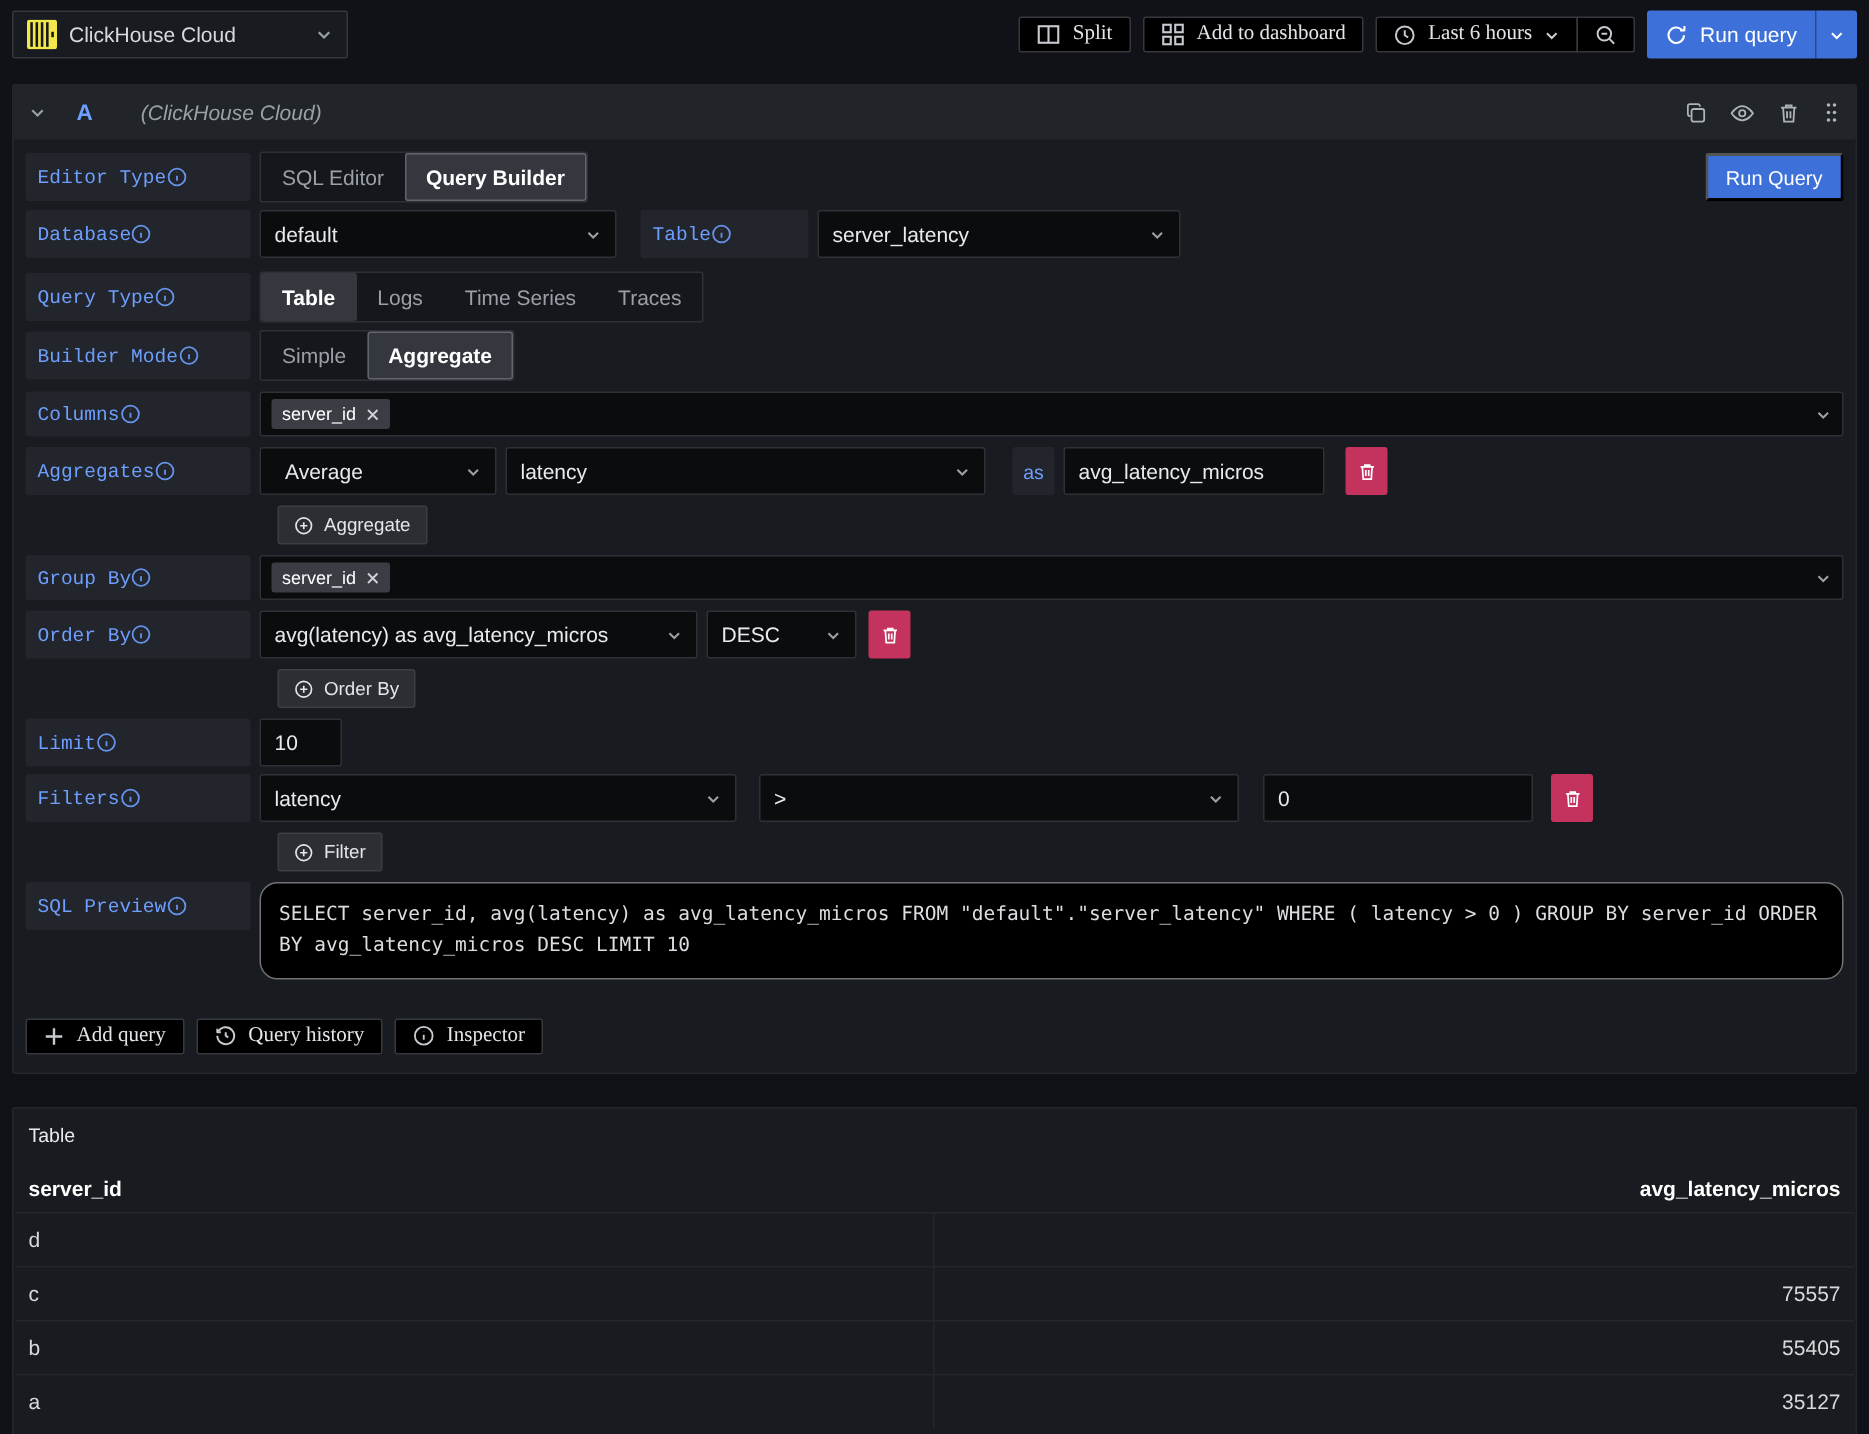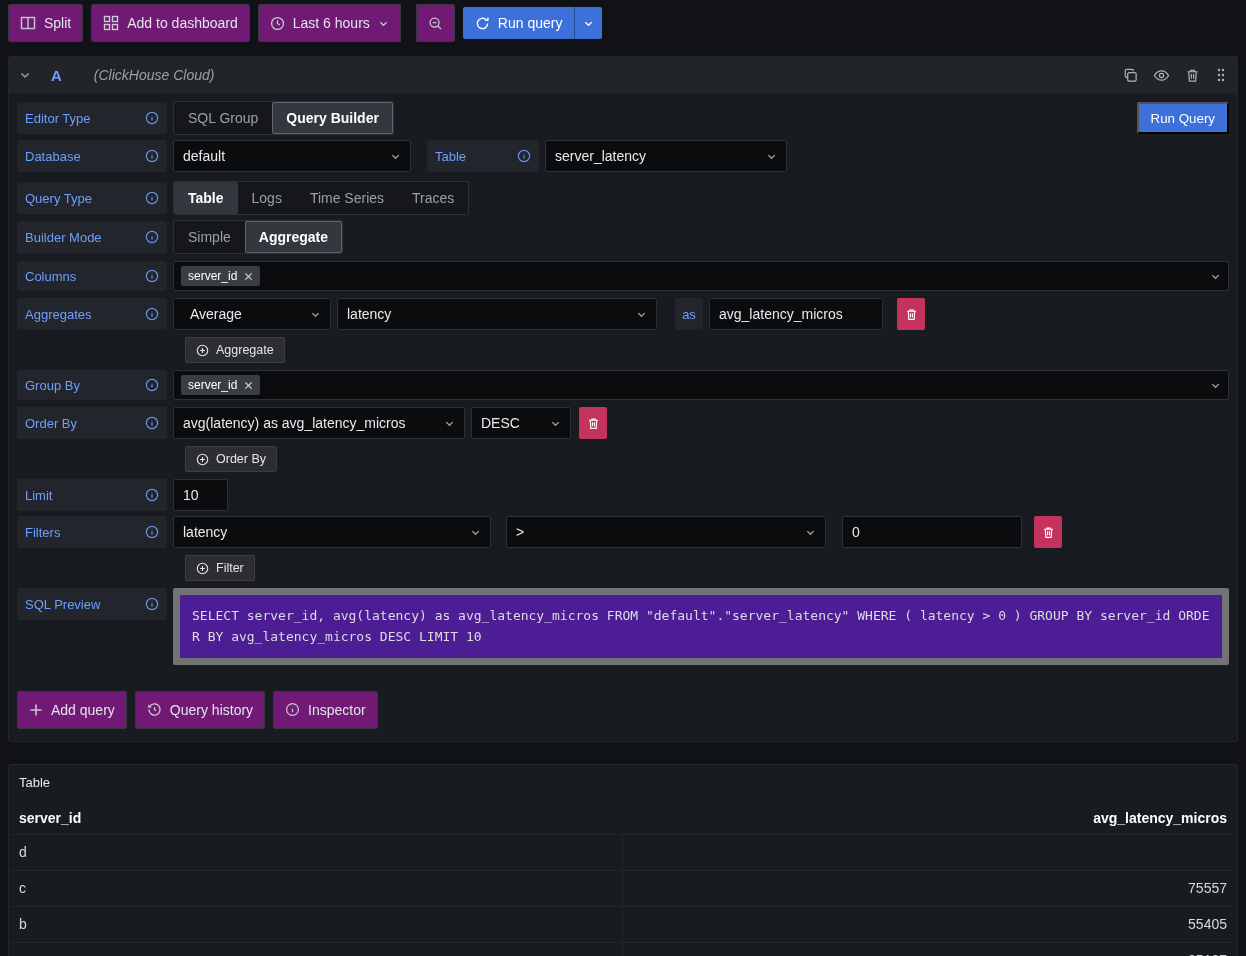--- a/index.html
+++ b/index.html
@@ -125,6 +125,24 @@
 <body>
 
 <div class="topbar">
+  <div class="ds-picker">
+    <span class="ch-logo">
+      <svg width="20" height="20" viewBox="0 0 20 20">
+        <rect width="20" height="20" fill="#f2e84b"></rect>
+        <rect x="2.2" y="1.8" width="1.7" height="16.4" fill="#16181d"></rect>
+        <rect x="5.7" y="1.8" width="1.7" height="16.4" fill="#16181d"></rect>
+        <rect x="9.2" y="1.8" width="1.7" height="16.4" fill="#16181d"></rect>
+        <rect x="12.7" y="1.8" width="1.7" height="16.4" fill="#16181d"></rect>
+        <rect x="16.2" y="8.2" width="1.7" height="3.6" fill="#16181d"></rect>
+      </svg>
+    </span>
+    <span>ClickHouse Cloud</span>
+    <span class="chev">
+      <svg width="12" height="12" viewBox="0 0 12 12">
+          <path d="M2.5 4.5 6 8l3.5-3.5" fill="none" stroke="currentColor" stroke-width="1.5"></path>
+        </svg>
+    </span>
+  </div>
 
   <div class="topbar-right">
     <button class="tb-btn">

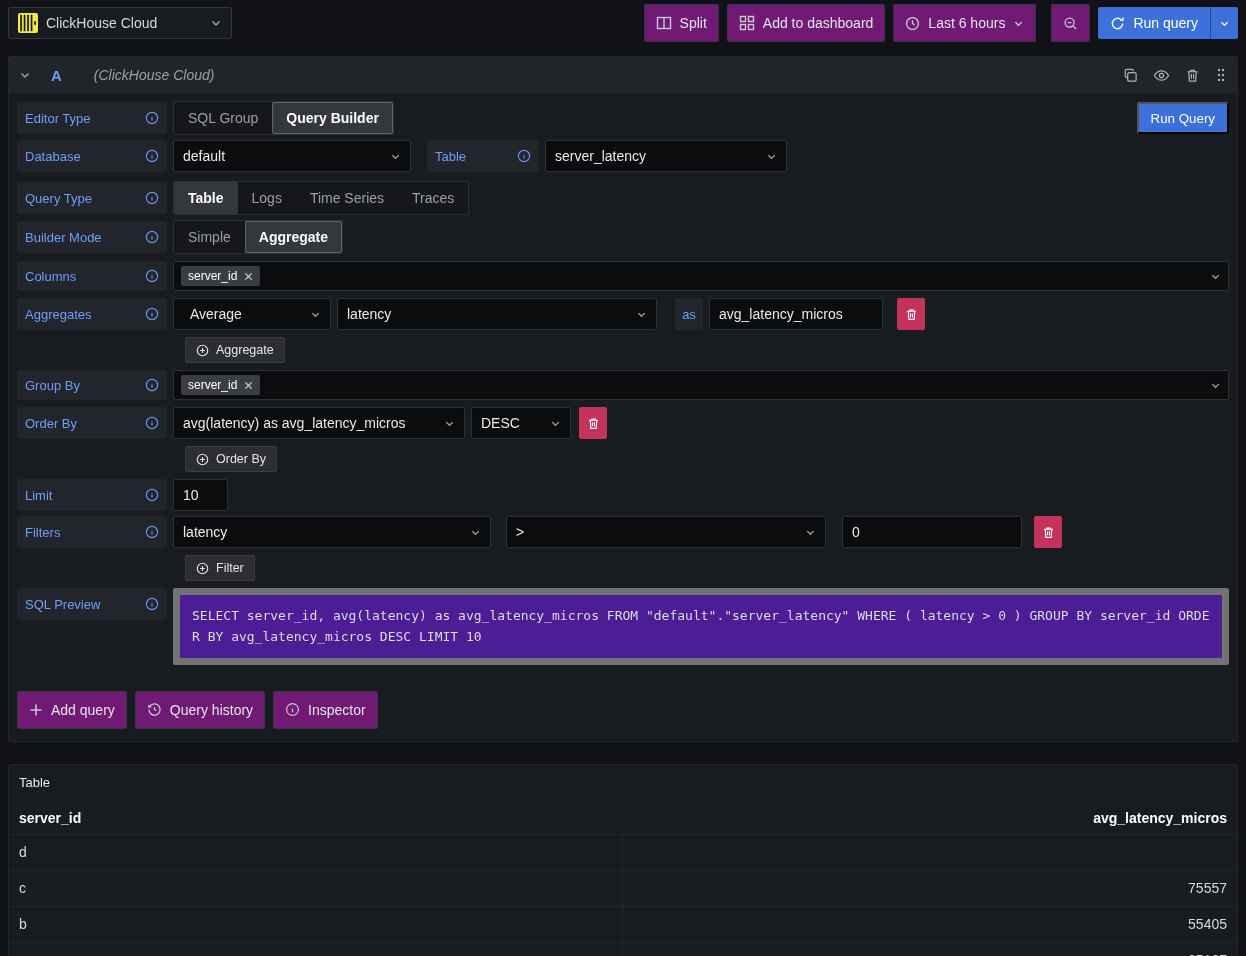--- a/index.html
+++ b/index.html
@@ -23,9 +23,9 @@
   .ch-logo { width:20px; height:20px; border-radius:2px; overflow:hidden; flex:none; }
   .topbar-right { display:flex; align-items:center; gap:8px; }
   .tb-btn {
-    height:38px; padding:0 11px; display:inline-flex; align-items:center; gap:8px;
-    background:#701a75; border:1px solid #36383e; border-radius:2px;
-    color:#e3e5e8; font-weight:500; font-size:14px; cursor:pointer; white-space:nowrap;
+    height:24px; padding:0 11px; display:inline-flex; align-items:center; gap:8px;
+    background:#000000; border:1px solid #36383e; border-radius:2px;
+    color:#e3e5e8; font-weight:500; font-size:14px; cursor:pointer; white-space:nowrap;font-family:Liberation Serif, serif;
   }
   .tb-btn .icn { color:#c7cad0; }
   .joined { display:flex;gap:16px; }

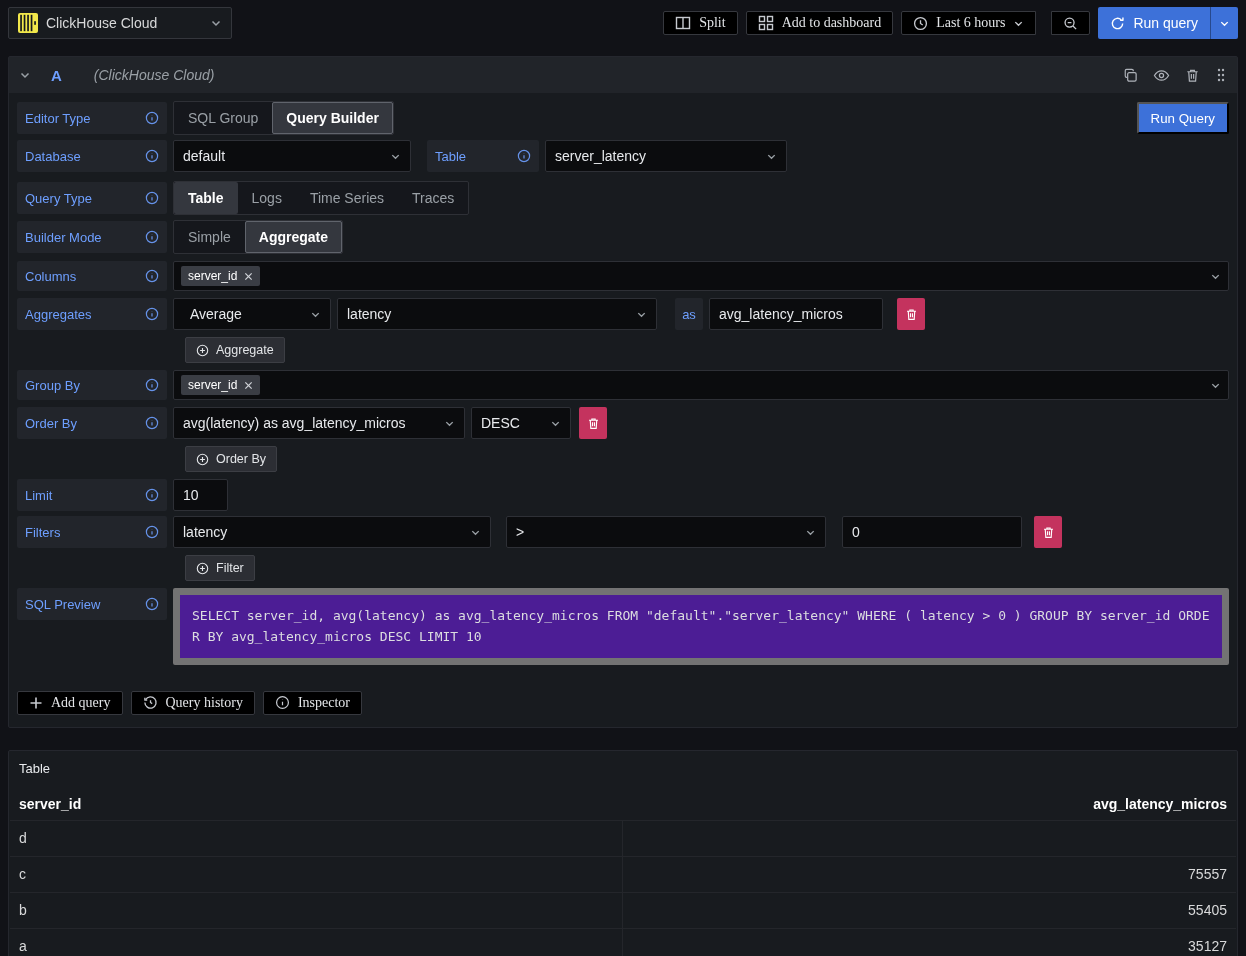--- a/index.html
+++ b/index.html
@@ -28,7 +28,7 @@
     color:#e3e5e8; font-weight:500; font-size:14px; cursor:pointer; white-space:nowrap;font-family:Liberation Serif, serif;
   }
   .tb-btn .icn { color:#c7cad0; }
-  .joined { display:flex;gap:16px; }
+  .joined { display:flex; }
   .joined .tb-btn:first-child { border-radius:2px 0 0 2px; }
   .joined .tb-btn:last-child { border-radius:0 2px 2px 0; margin-left:-1px; }
   .btn-blue {

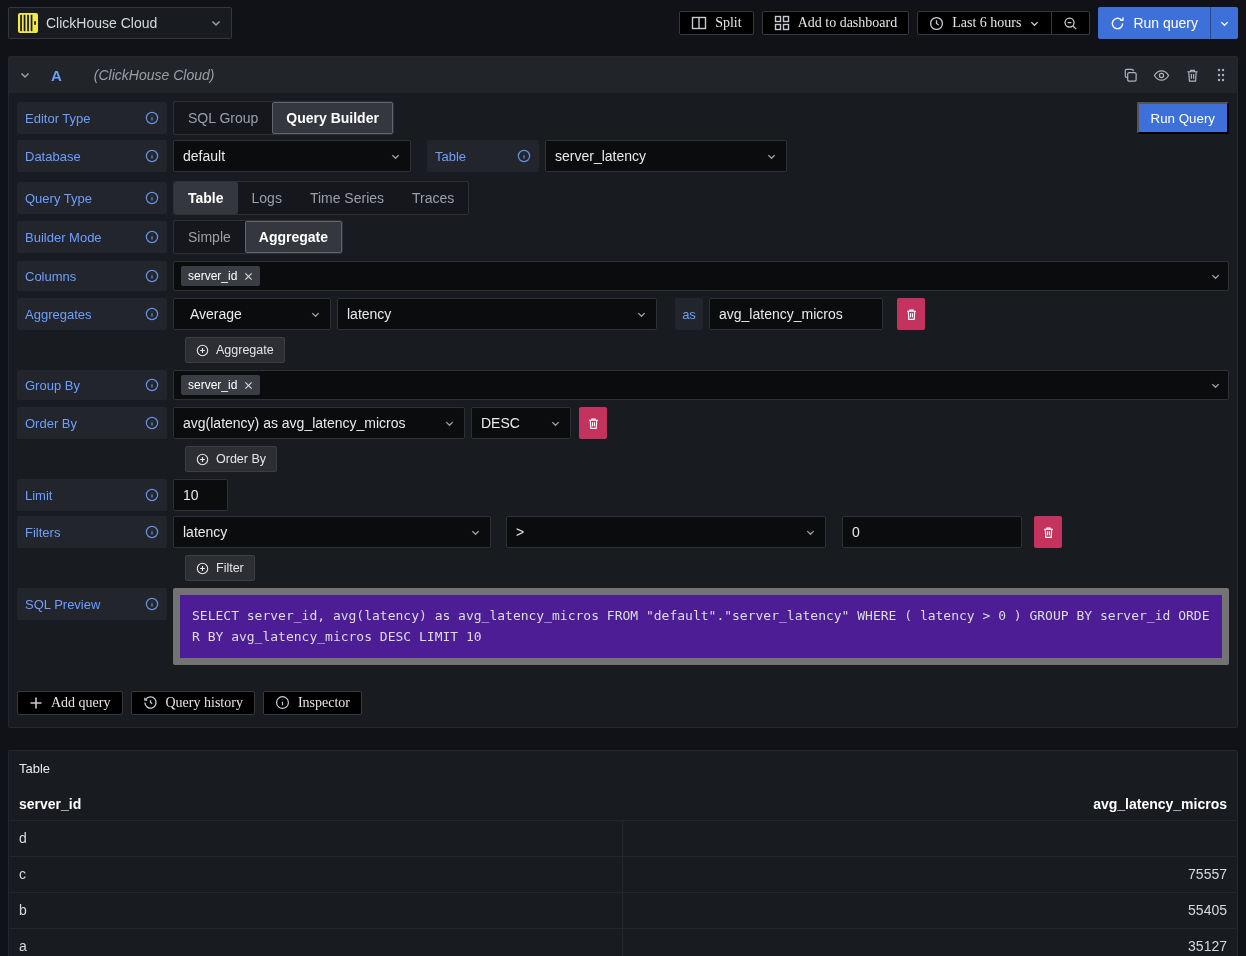--- a/index.html
+++ b/index.html
@@ -55,8 +55,8 @@
   .flabel {
     width:150px; min-width:150px; height:32px; padding:0 8px;
     background:#22252b; border-radius:2px; color:#6e9fff;
-    display:flex; align-items:center; justify-content:space-between;
-    font-size:13px; font-weight:500;
+    display:flex; align-items:center; 
+    font-size:13px; font-weight:500;font-family:Liberation Mono, monospace;
   }
   .flabel .info { color:#6e9fff; opacity:.9; }
 

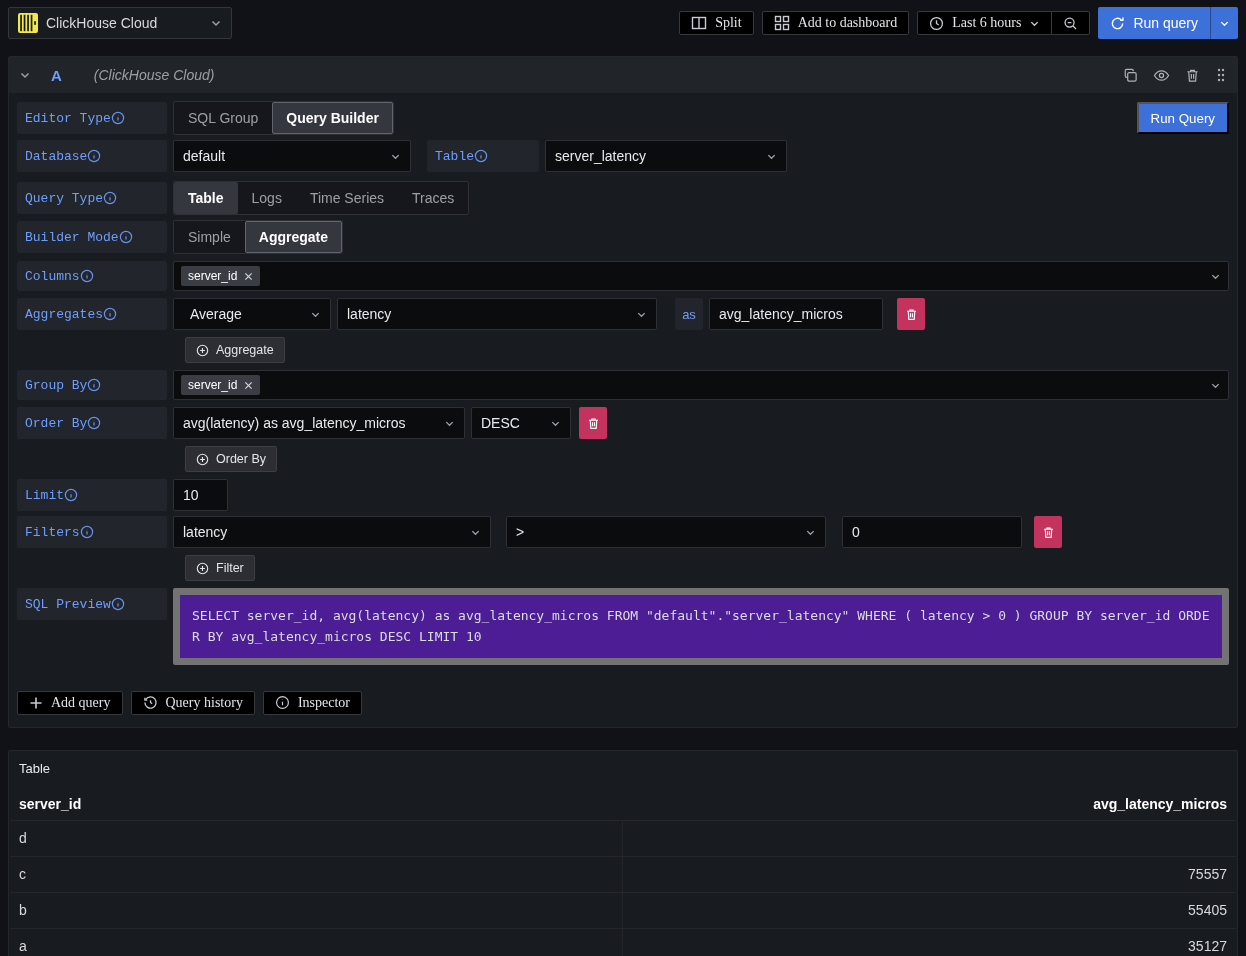--- a/index.html
+++ b/index.html
@@ -264,7 +264,7 @@
         </span>
       </div>
       <div class="radio-group">
-        <div class="radio-item">SQL Group</div>
+        <div class="radio-item">SQL Editor</div>
         <div class="radio-item active focus">Query Builder</div>
       </div>
       <button class="btn-blue" style="margin-left:auto;">

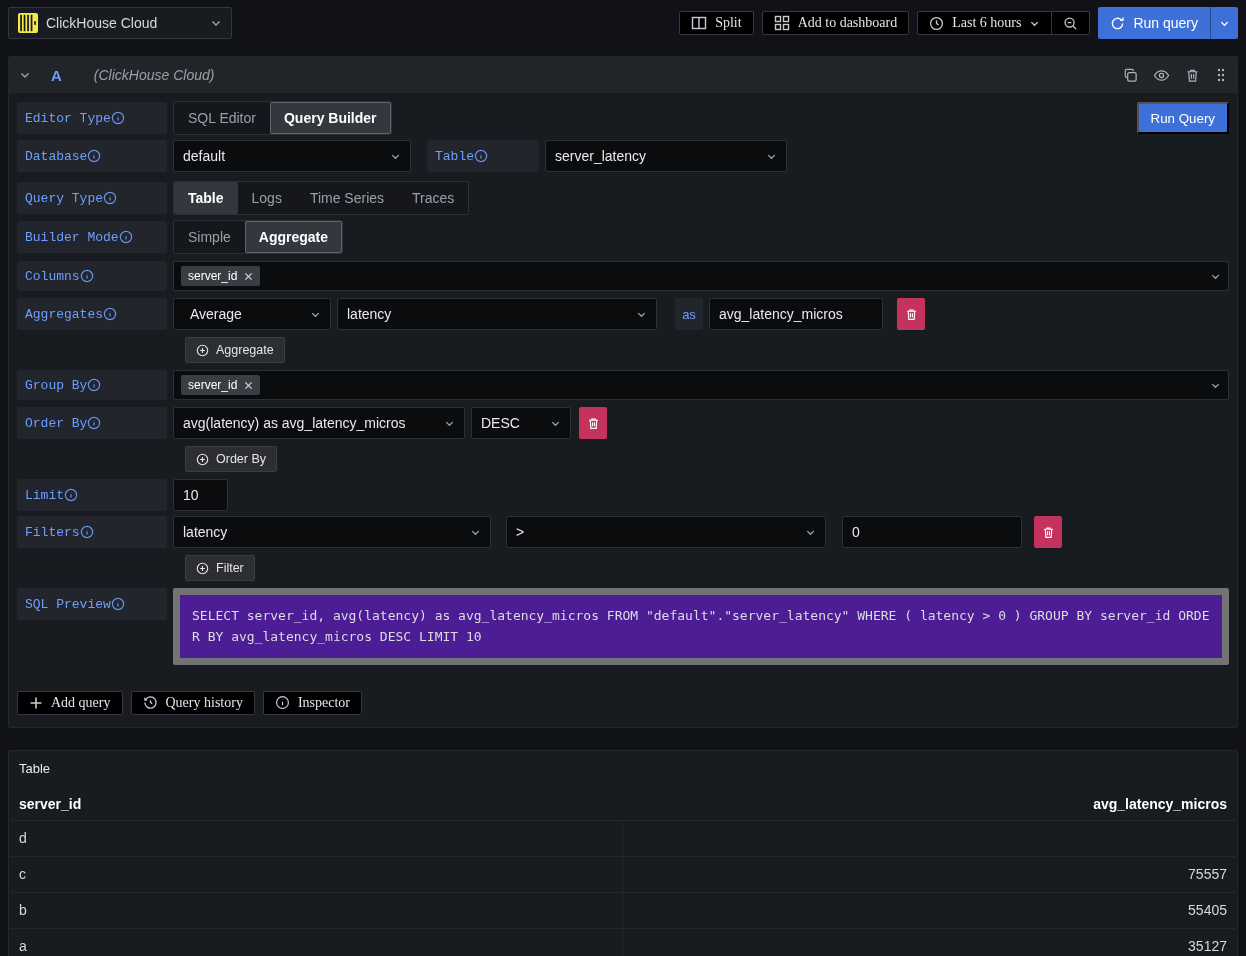--- a/index.html
+++ b/index.html
@@ -103,7 +103,7 @@
   }
   .sql-box {
     flex:1; min-height:60px; padding:10px 12px;
-    background:#4c1d95; border:7px solid #737373; border-radius:2px;
+    background:#000000; border:1px solid #737373; border-radius:12px;
     font-family:"DejaVu Sans Mono", monospace; font-size:13px; line-height:1.65; color:#dcdde0;
     word-break:break-all; overflow-wrap:anywhere;
   }

